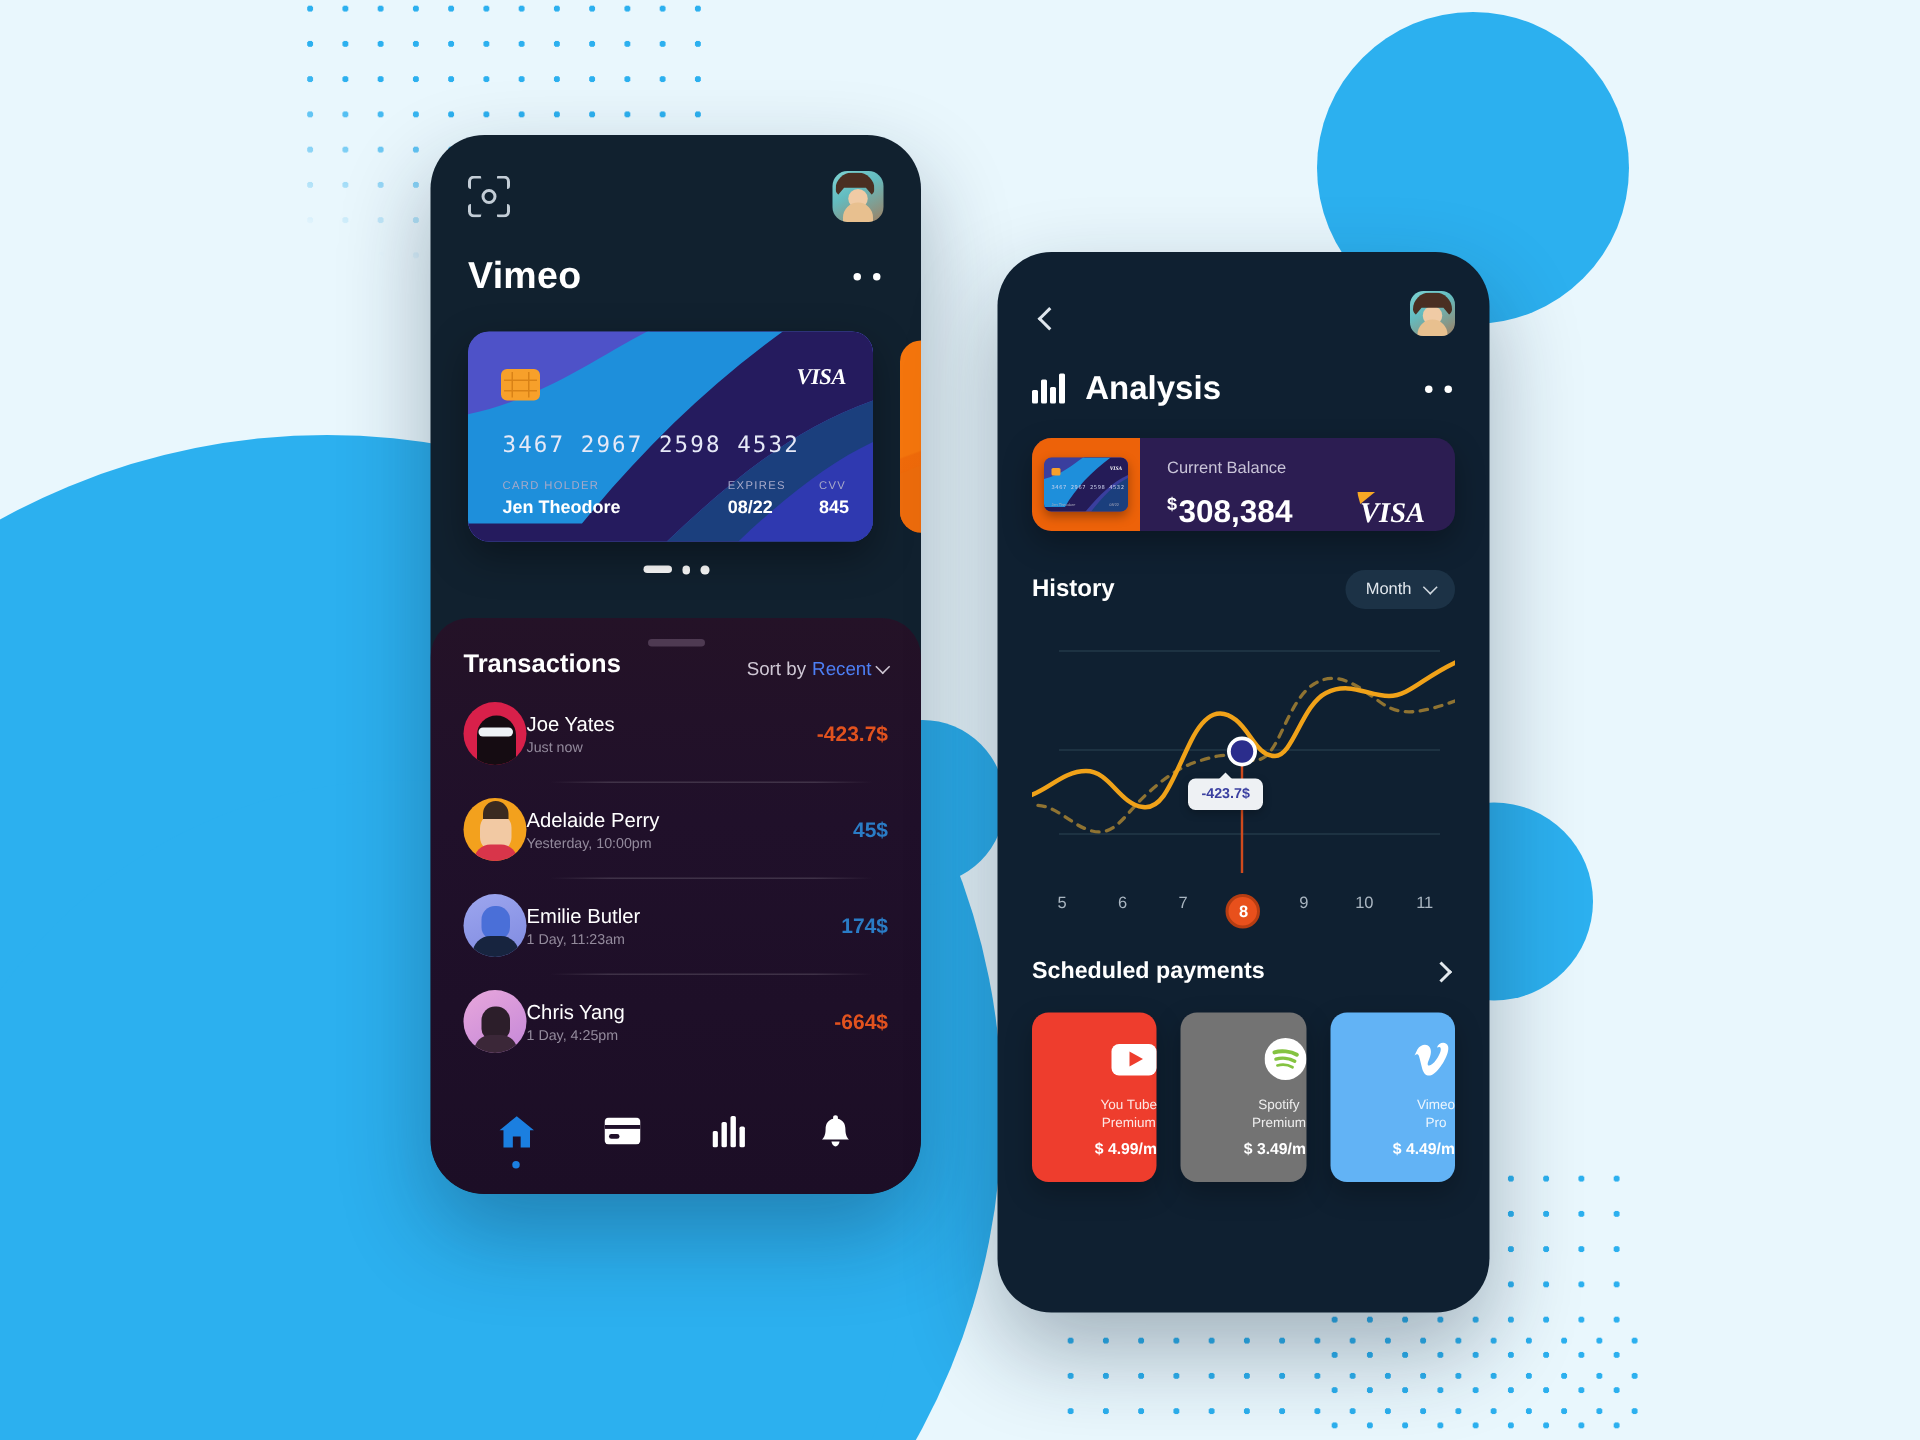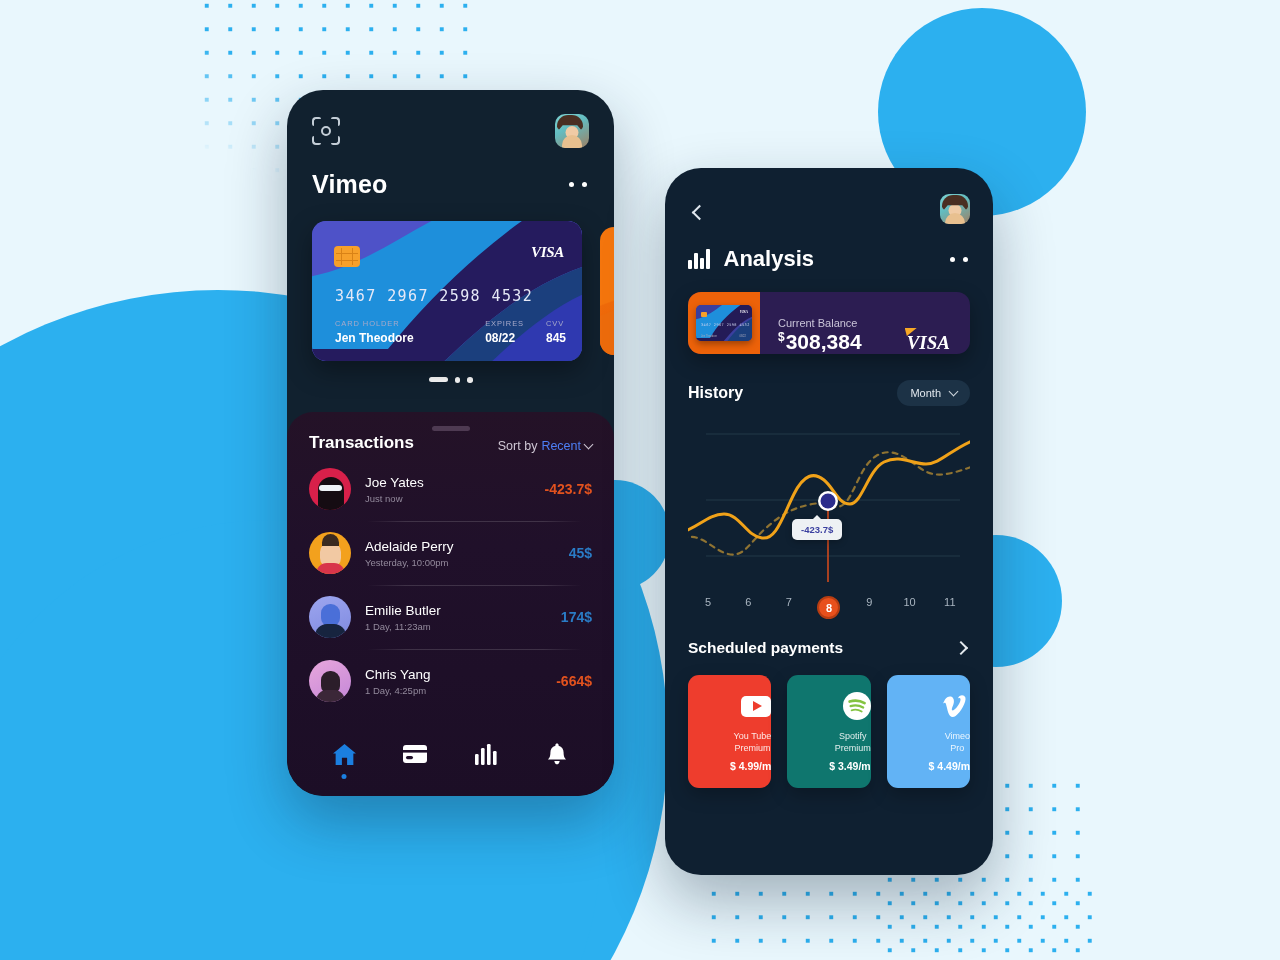--- a/index.html
+++ b/index.html
@@ -269,7 +269,7 @@
   .mini-visa { position:absolute; right:4px; top:5px; font-size:3.6px; color:#fff; font-style:italic; font-weight:700; font-family:"Liberation Serif",serif;}
   .bc-text { padding-left:18px; flex:1; }
   .bc-label { color:#c9c4d8; font-size:11px; }
-  .bc-amount { color:#fff; font-size:21px; font-weight:700; margin-top:1px; }
+  .bc-amount { color:#fff; font-size:21px; font-weight:700; margin-top:11px; }
   .bc-amount sup { font-size:12px; font-weight:600; vertical-align:super; margin-right:1px; }
   .bc-visa {
     color:#fff; font-weight:700; font-style:italic; font-size:19px;

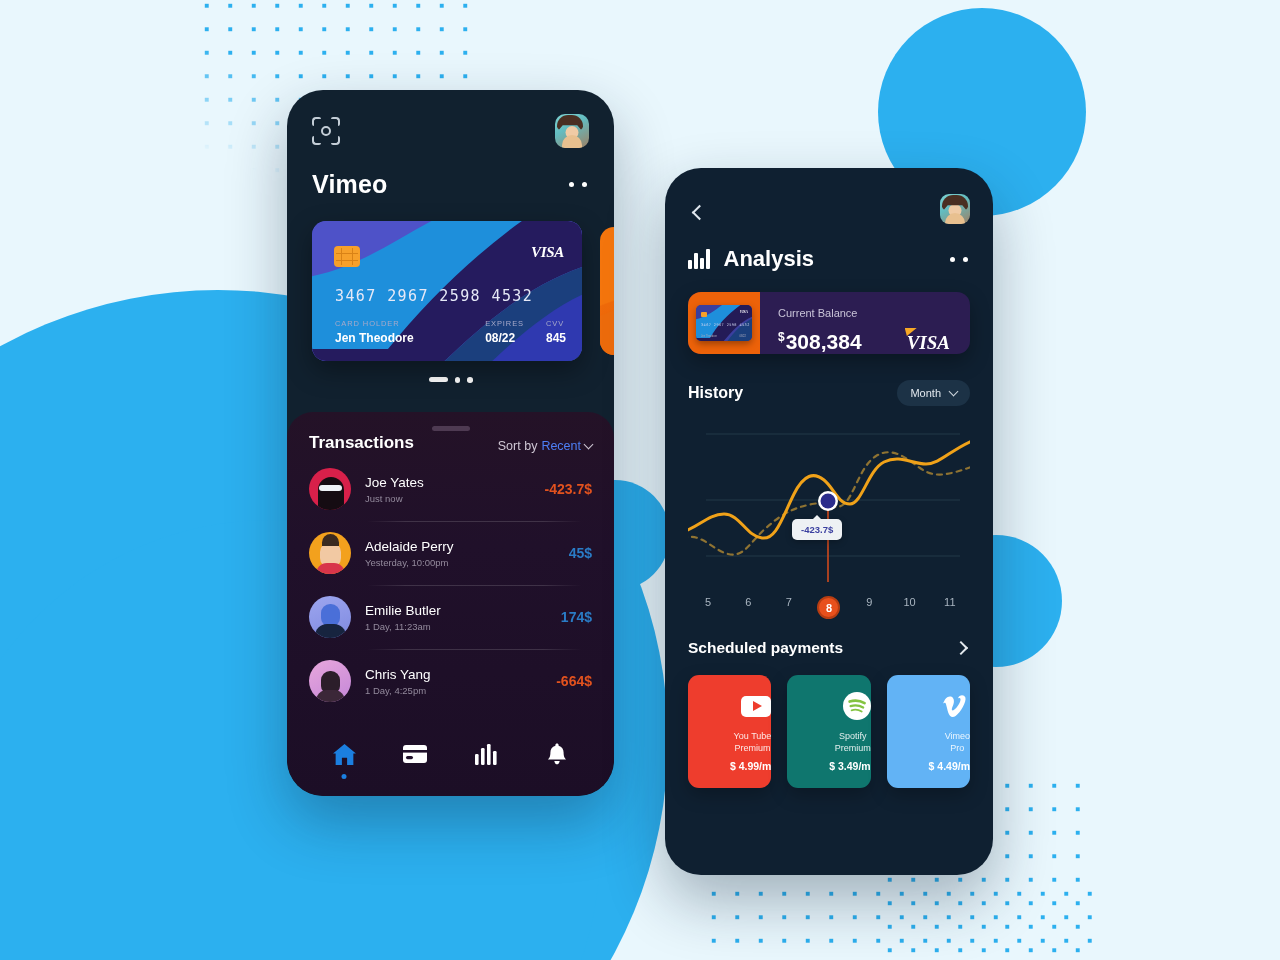--- a/index.html
+++ b/index.html
@@ -213,7 +213,7 @@
     background:linear-gradient(90deg,rgba(255,255,255,0) 0%,rgba(255,255,255,.14) 18%,rgba(255,255,255,.14) 82%,rgba(255,255,255,0) 100%);
   }
   .tx-av { width:42px; height:42px; border-radius:50%; flex:none; overflow:hidden; position:relative; }
-  .tx-meta { flex:1; padding-left:14px; }
+  .tx-meta { flex:1; }
   .tx-name { color:#fff; font-size:13.5px; }
   .tx-time { color:#938a9c; font-size:9.5px; margin-top:3px; }
   .tx-amt { font-size:14px; font-weight:700; }

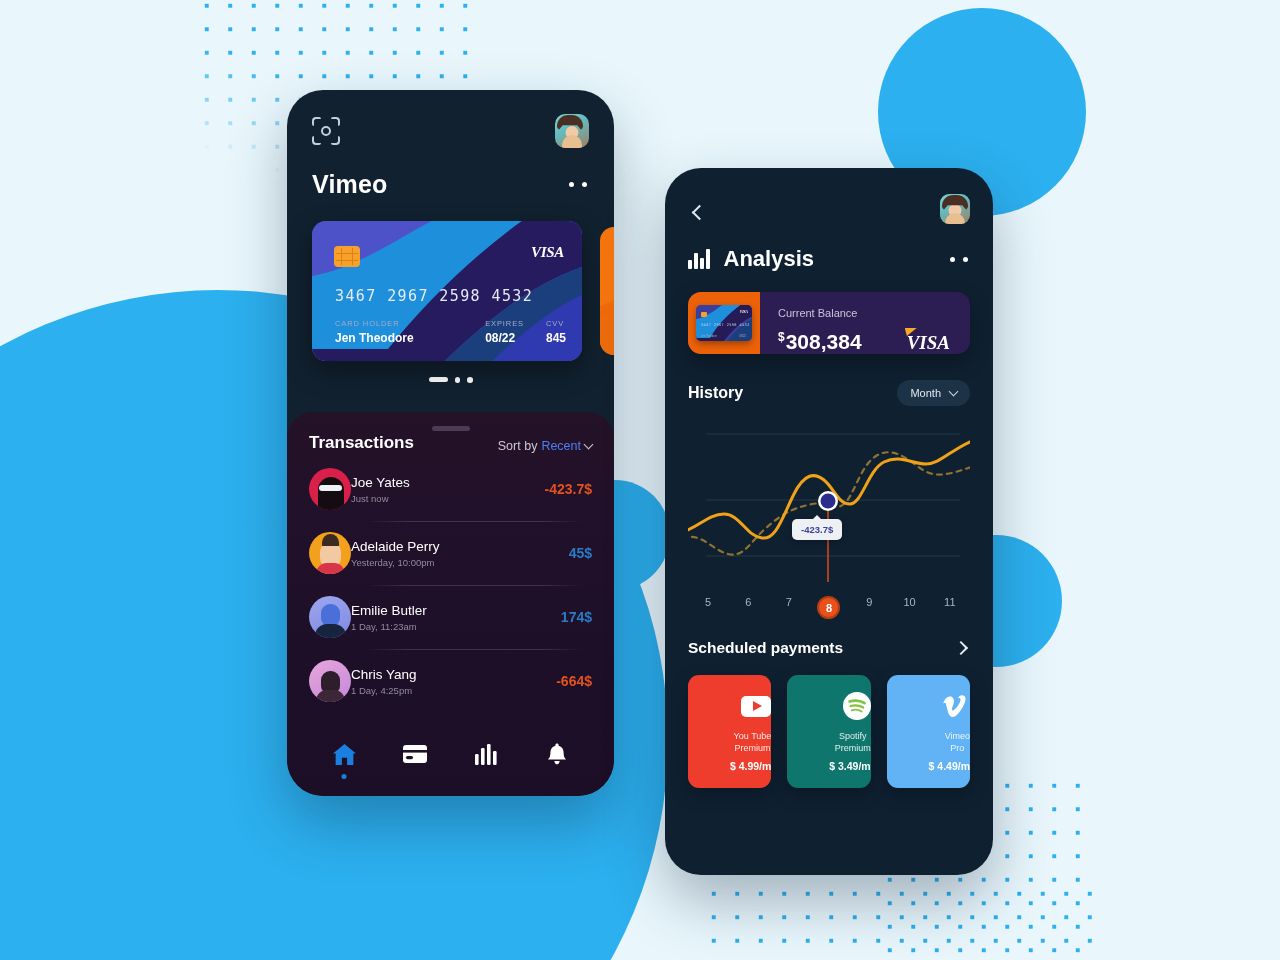--- a/index.html
+++ b/index.html
@@ -607,7 +607,7 @@
         <div class="sc-price">$ 4.99/m</div>
       </div>
 
-      <div class="sc" style="background:#0f766e">
+      <div class="sc" style="background:#737373">
         <div class="sc-icon">
           <svg width="28" height="28" viewBox="0 0 28 28">
             <circle cx="14" cy="14" r="14" fill="#fff"></circle>

